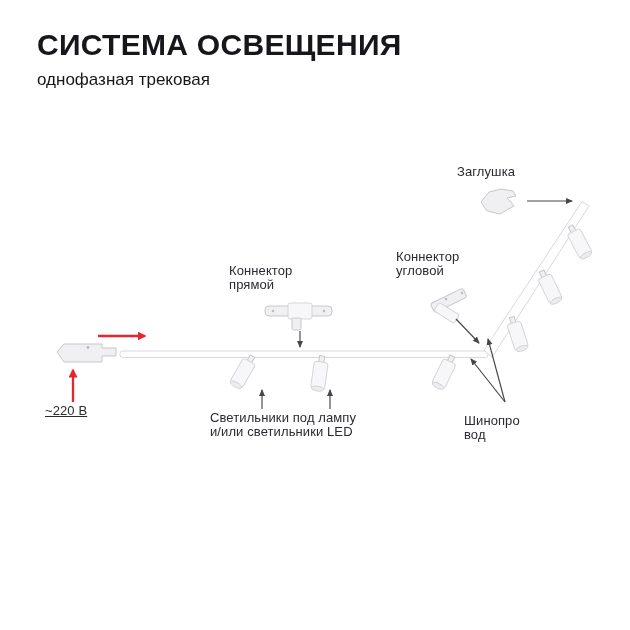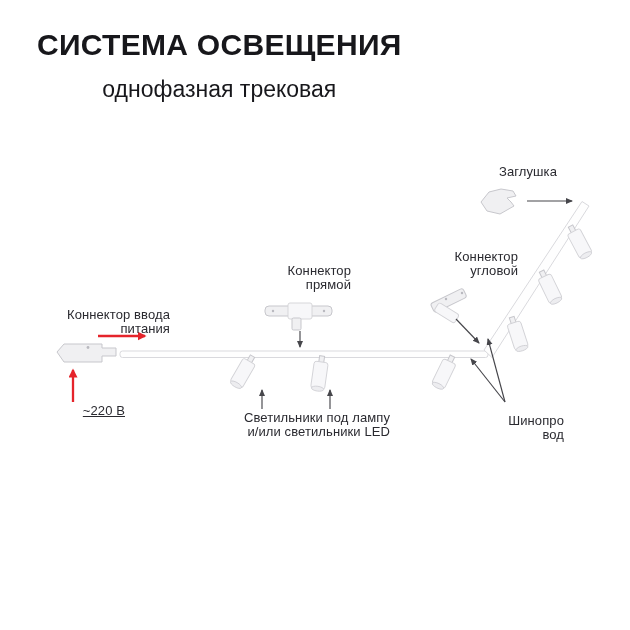--- a/index.html
+++ b/index.html
@@ -20,7 +20,7 @@
     line-height:34px;
   }
   .hdr .sub{
-    font-size:23px;font-weight:400;color:var(--text-primary);line-height:26px;margin-top:14px;text-align:center;
+    font-size:17px;font-weight:400;color:var(--text-primary);line-height:26px;margin-top:5px;
   }
   .diagram{position:absolute;inset:0;}
   .diagram svg{position:absolute;left:0;top:0;}

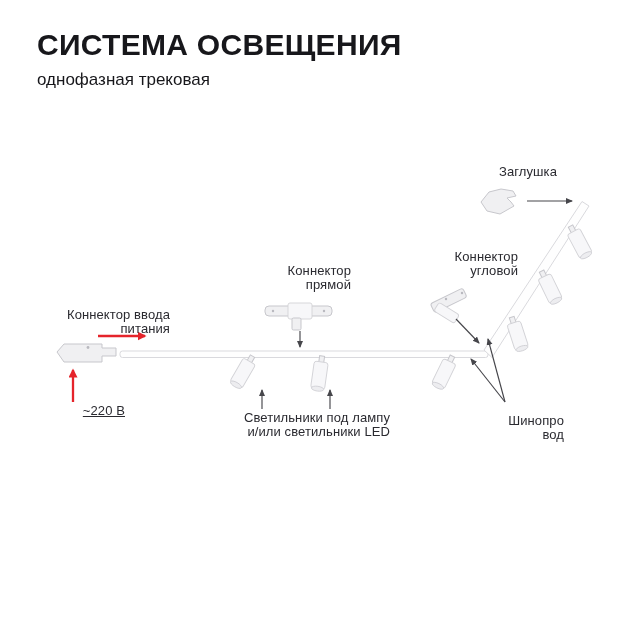--- a/index.html
+++ b/index.html
@@ -26,7 +26,7 @@
   .diagram svg{position:absolute;left:0;top:0;}
   .lbl{
     position:absolute;font-size:13px;line-height:14px;color:var(--text-secondary);
-    text-align:right;white-space:pre-line;letter-spacing:0.1px;
+    text-align:left;white-space:pre-line;letter-spacing:0.1px;
   }
   .lbl-power{left:18px;top:308px;width:152px;}
   .lbl-voltage{left:45px;top:404px;width:80px;text-decoration:underline;}

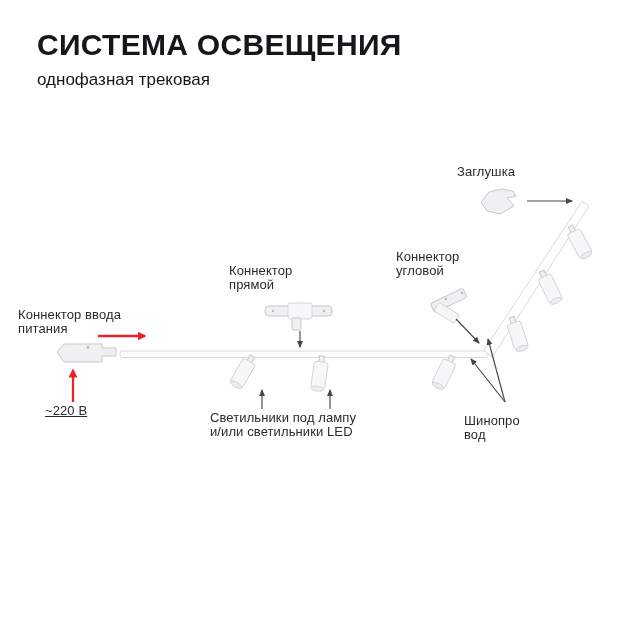--- a/index.html
+++ b/index.html
@@ -133,8 +133,6 @@
 угловой</div>
     <div class="lbl lbl-straight">Коннектор
 прямой</div>
-    <div class="lbl lbl-power">Коннектор ввода
-питания</div>
     <div class="lbl lbl-voltage">~220 В</div>
     <div class="lbl lbl-spots">Светильники под лампу
 и/или светильники LED</div>

